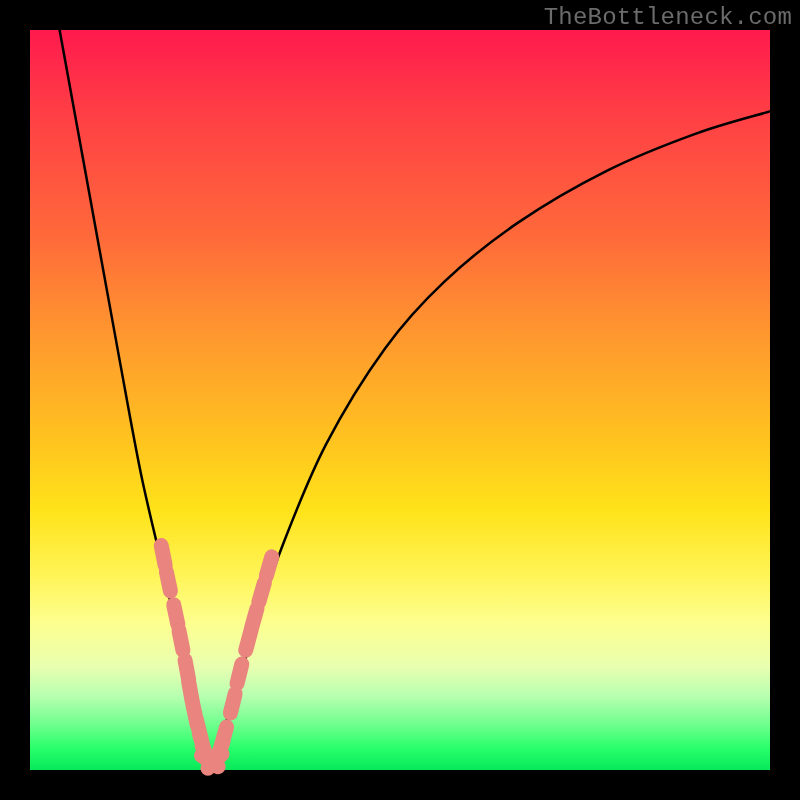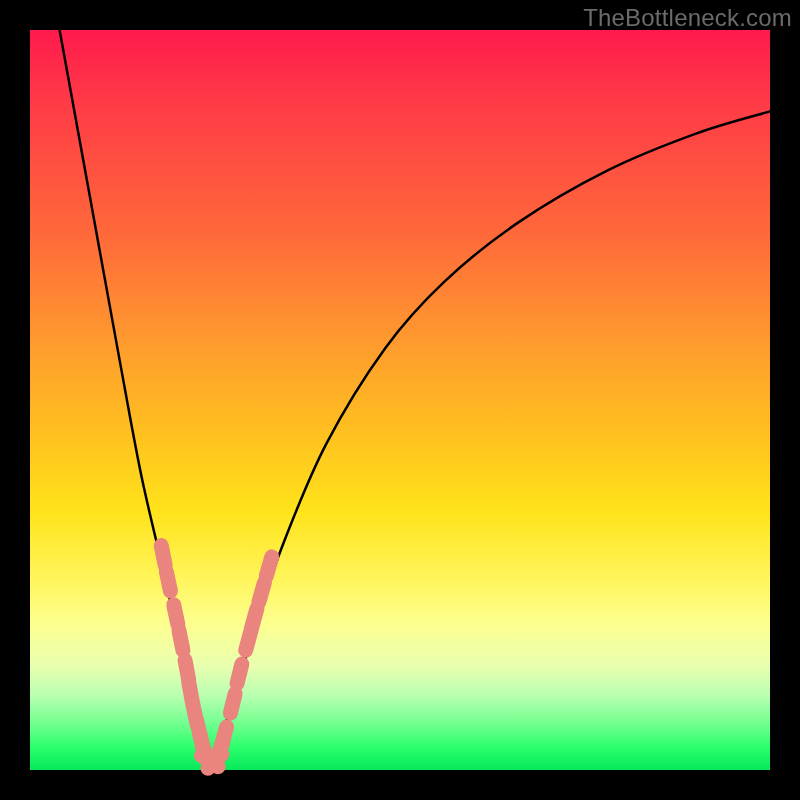--- a/index.html
+++ b/index.html
@@ -59,6 +59,7 @@
     font-weight: 400;
     letter-spacing: 0.2px;
     user-select: none;
+    font-family: Liberation Mono, monospace;
   }
 </style>
 </head>

